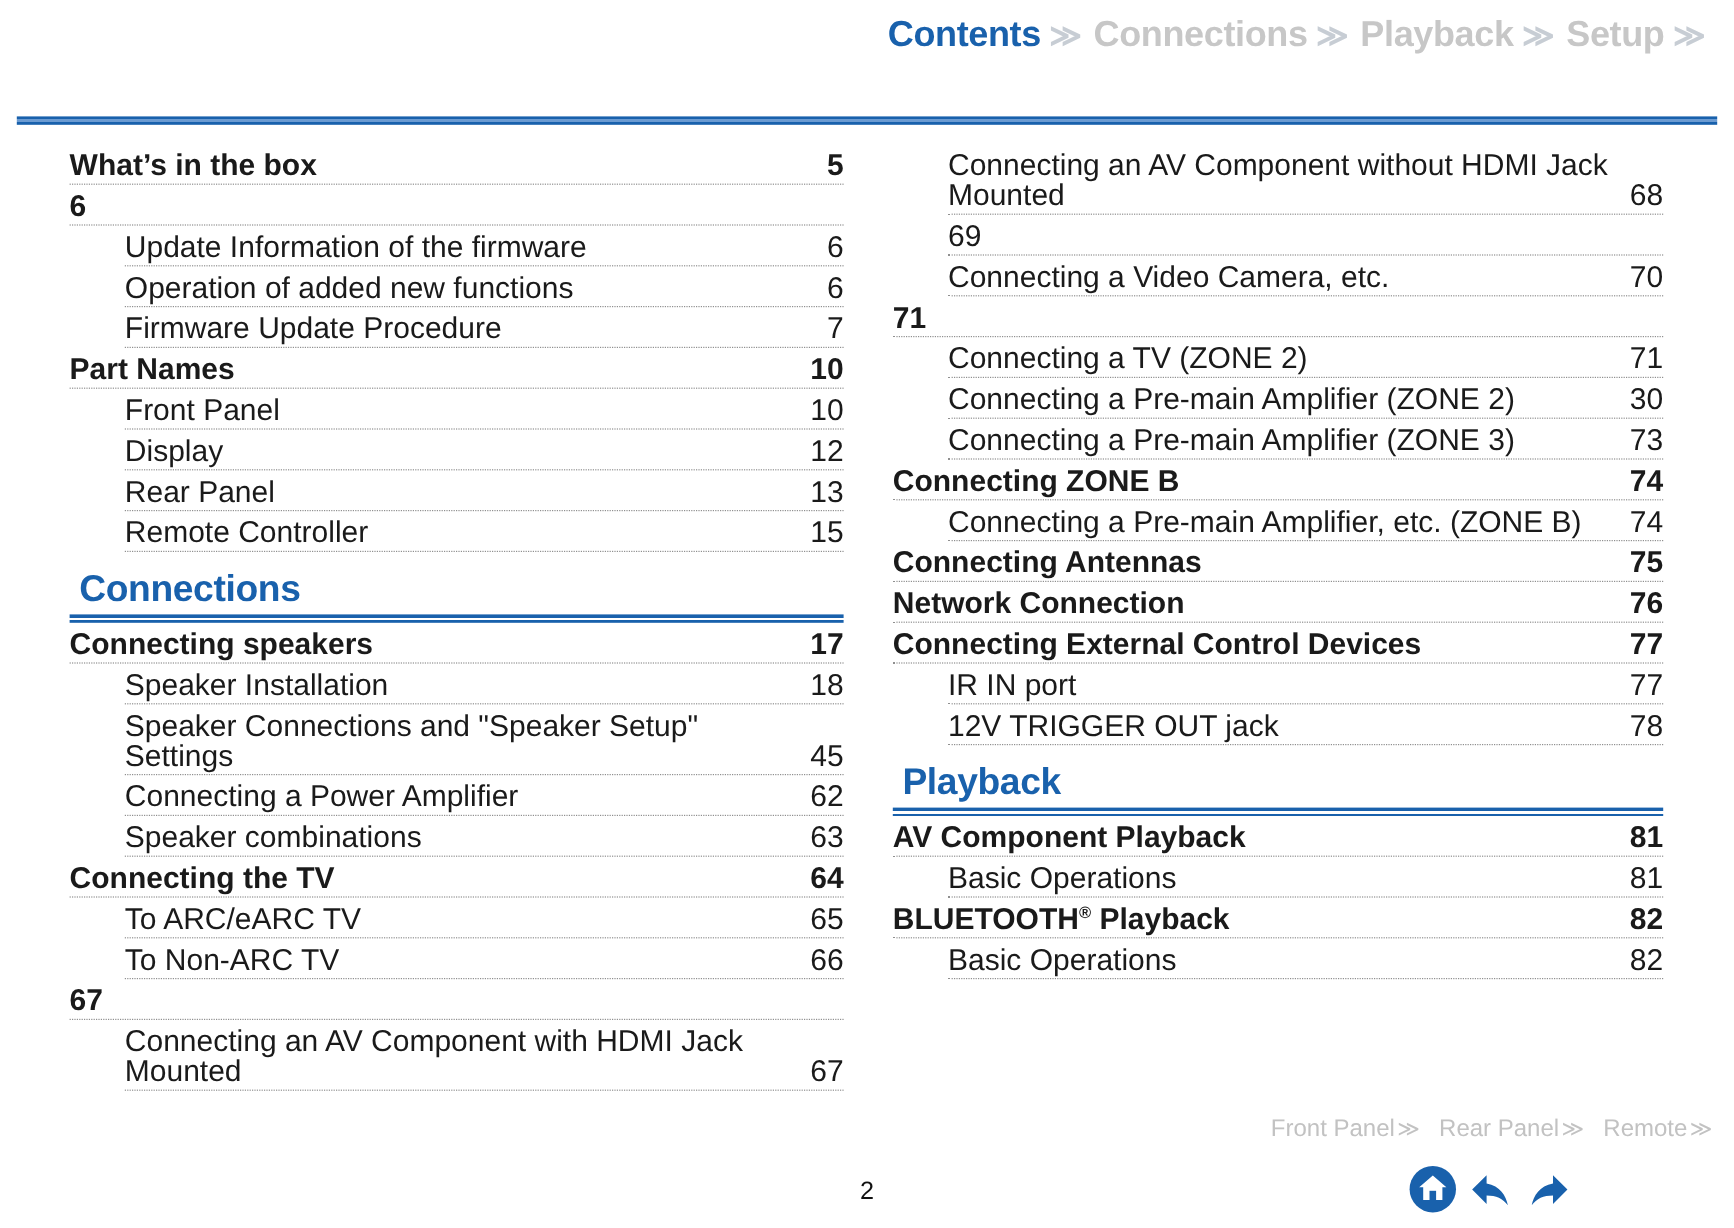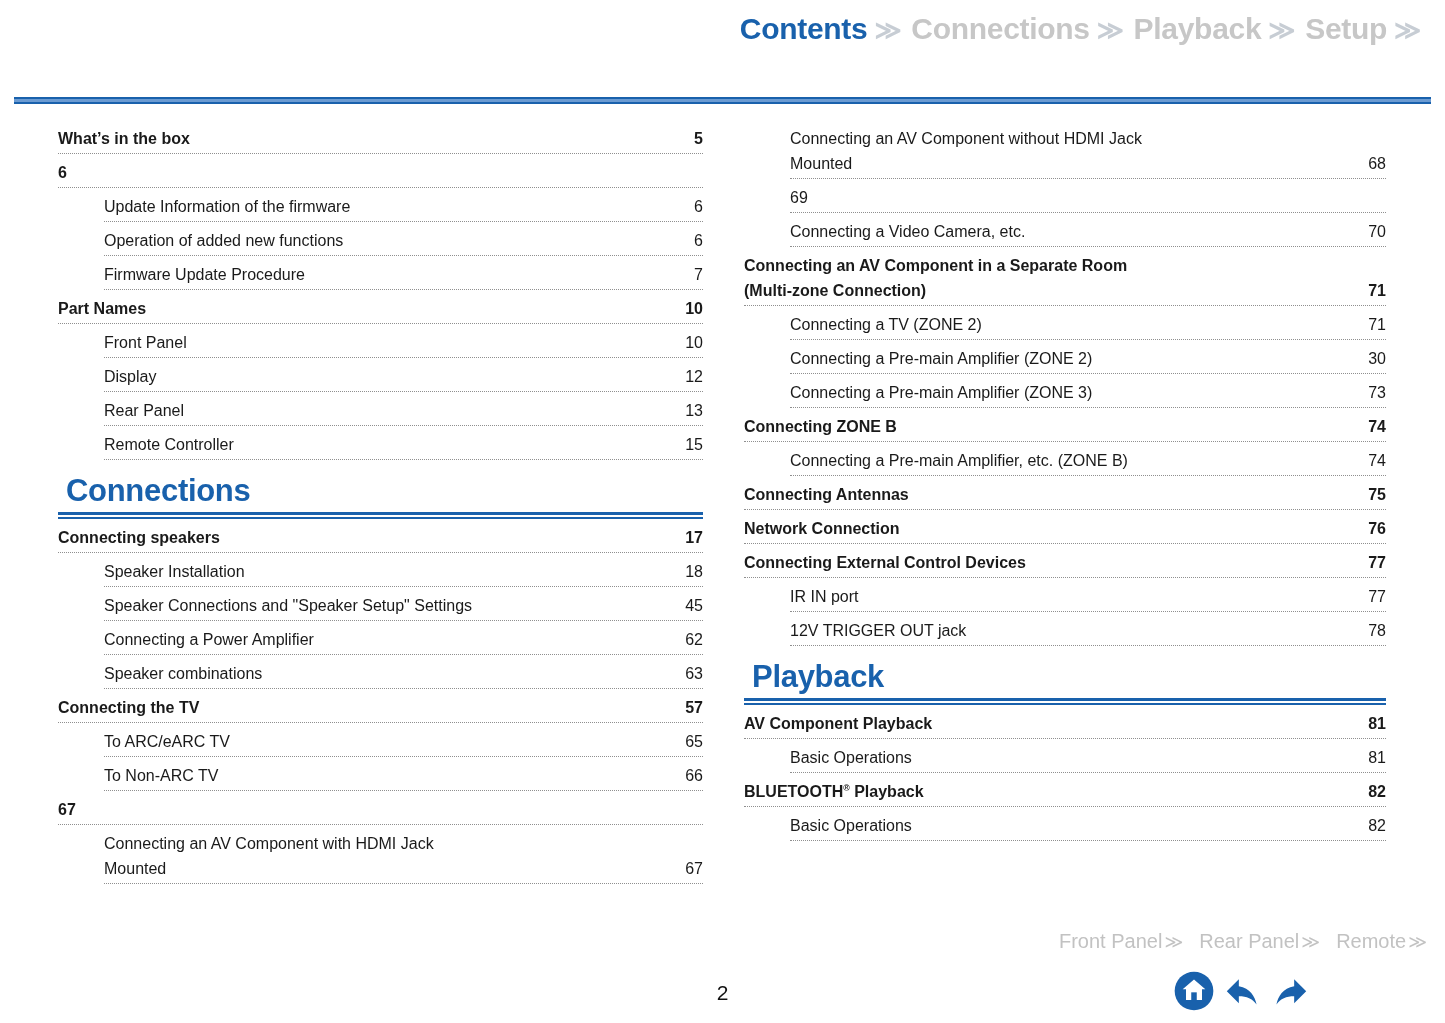--- a/index.html
+++ b/index.html
@@ -38,7 +38,7 @@
     display:flex;align-items:flex-end;justify-content:space-between;gap:12px;
     border-bottom:1px dotted var(--dotted);
     padding:6px 0 2px;
-    font-size:16px;line-height:25px;
+    font-size:25px;line-height:25px;
     cursor:pointer;
   }
   .toc-row.bold{font-weight:bold;}

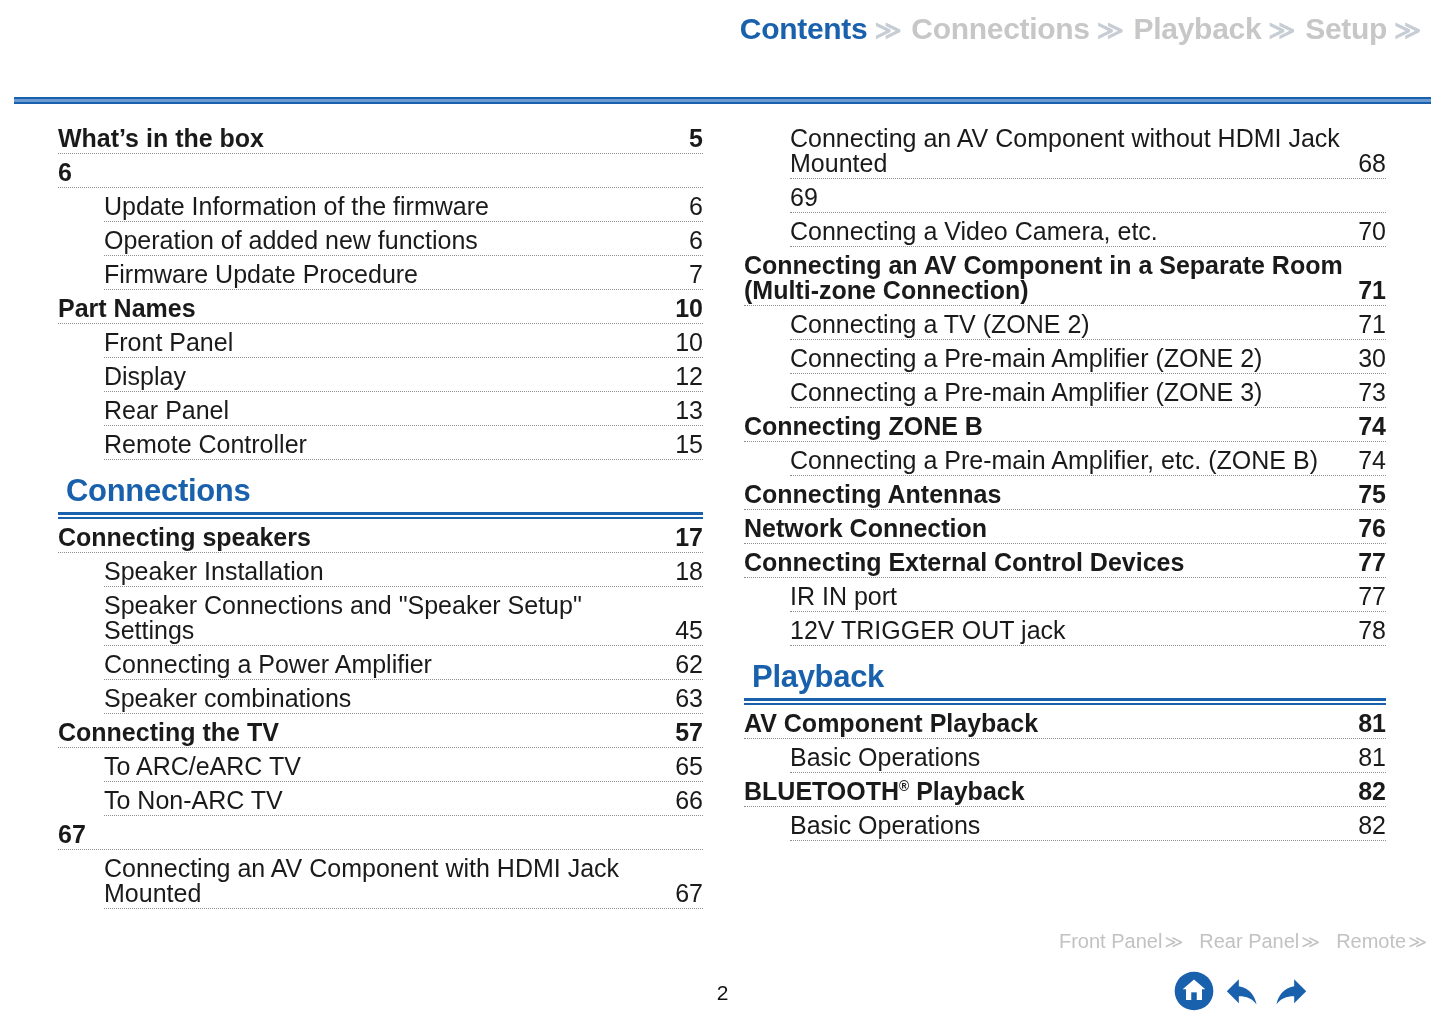--- a/index.html
+++ b/index.html
@@ -173,7 +173,6 @@
           <div class="toc-page">70</div>
         </div>
         <div class="toc-row lvl1 bold">
-          <div class="toc-label">Connecting an AV Component in a Separate Room<br>(Multi-zone Connection)</div>
           <div class="toc-page">71</div>
         </div>
         <div class="toc-row lvl2">

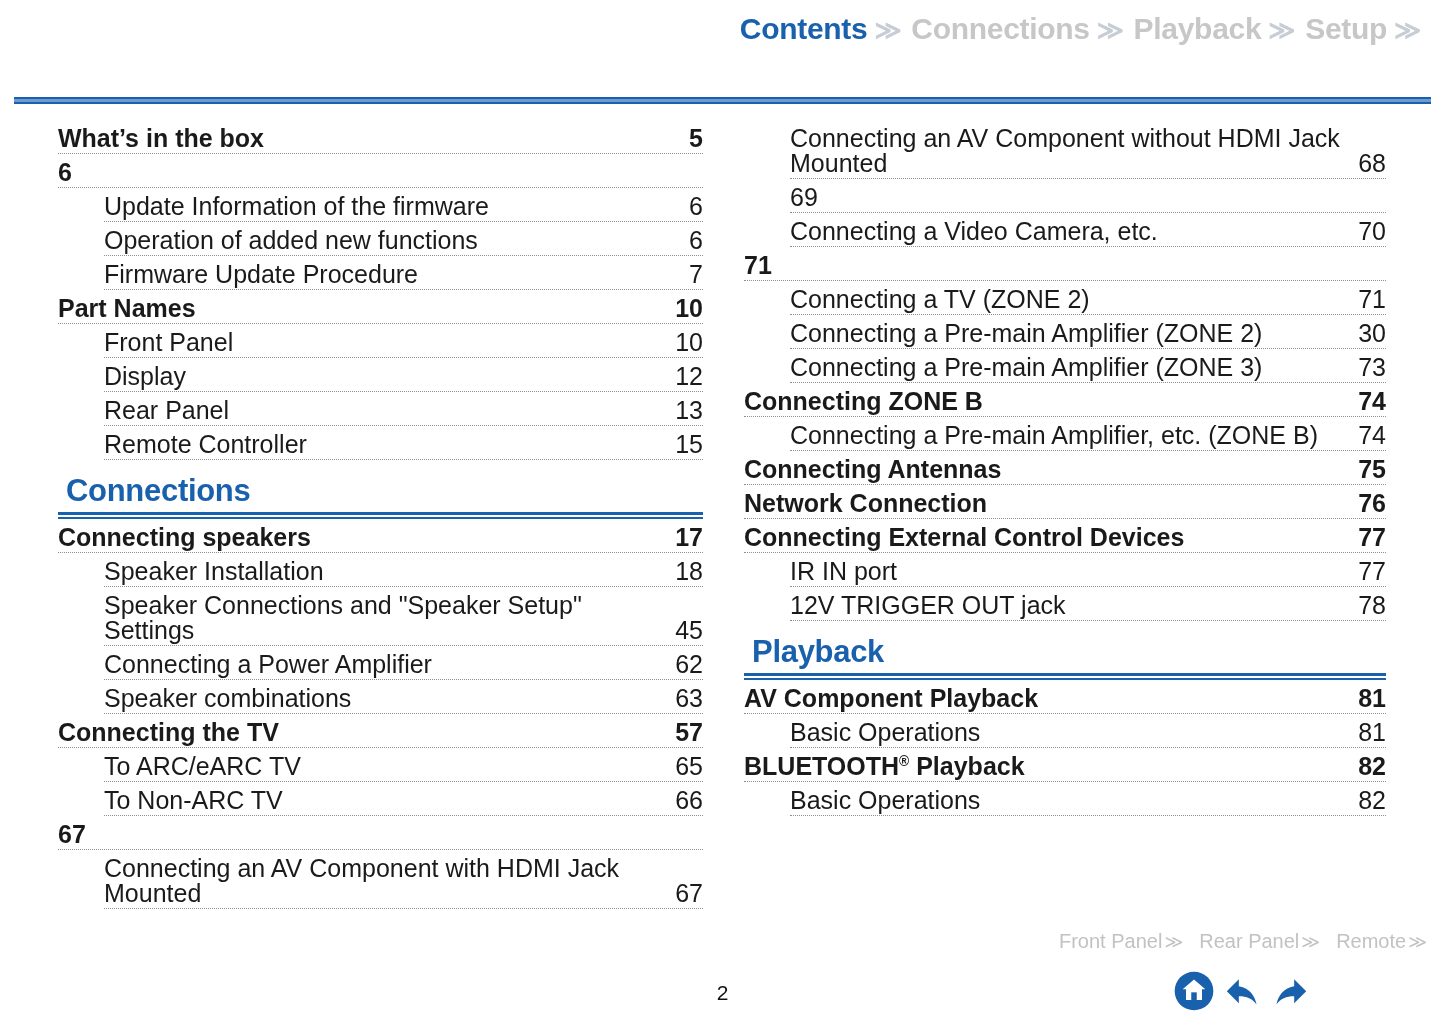--- a/index.html
+++ b/index.html
@@ -142,7 +142,7 @@
         </div>
         <div class="toc-row lvl1 bold">
           <div class="toc-label">Connecting the TV</div>
-          <div class="toc-page">57</div>
+          <div class="toc-page">64</div>
         </div>
         <div class="toc-row lvl2">
           <div class="toc-label">To ARC/eARC TV</div>

